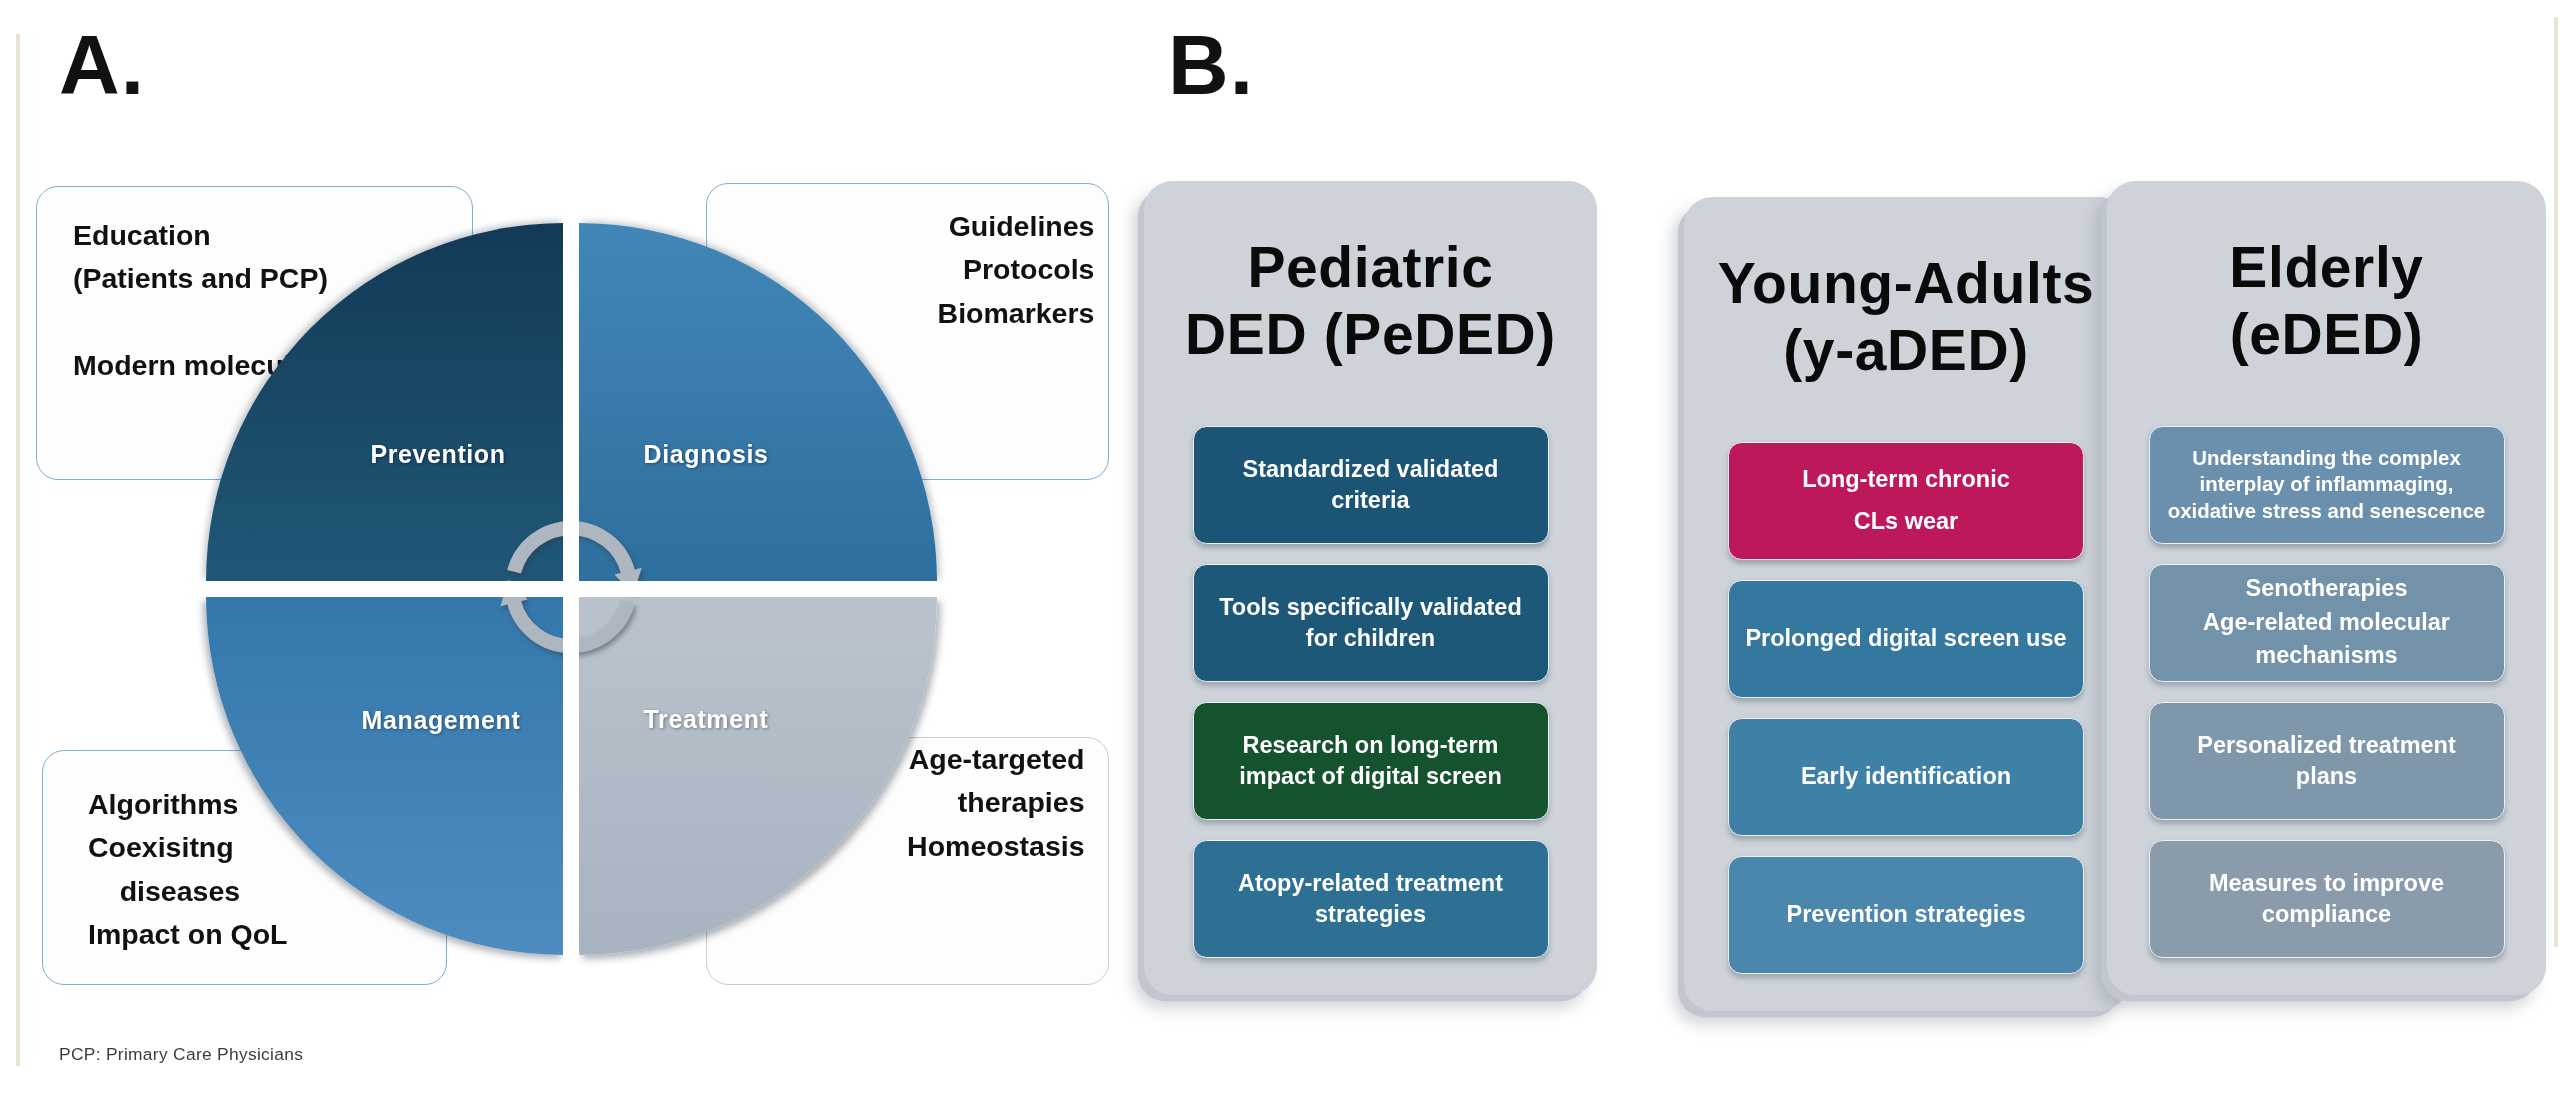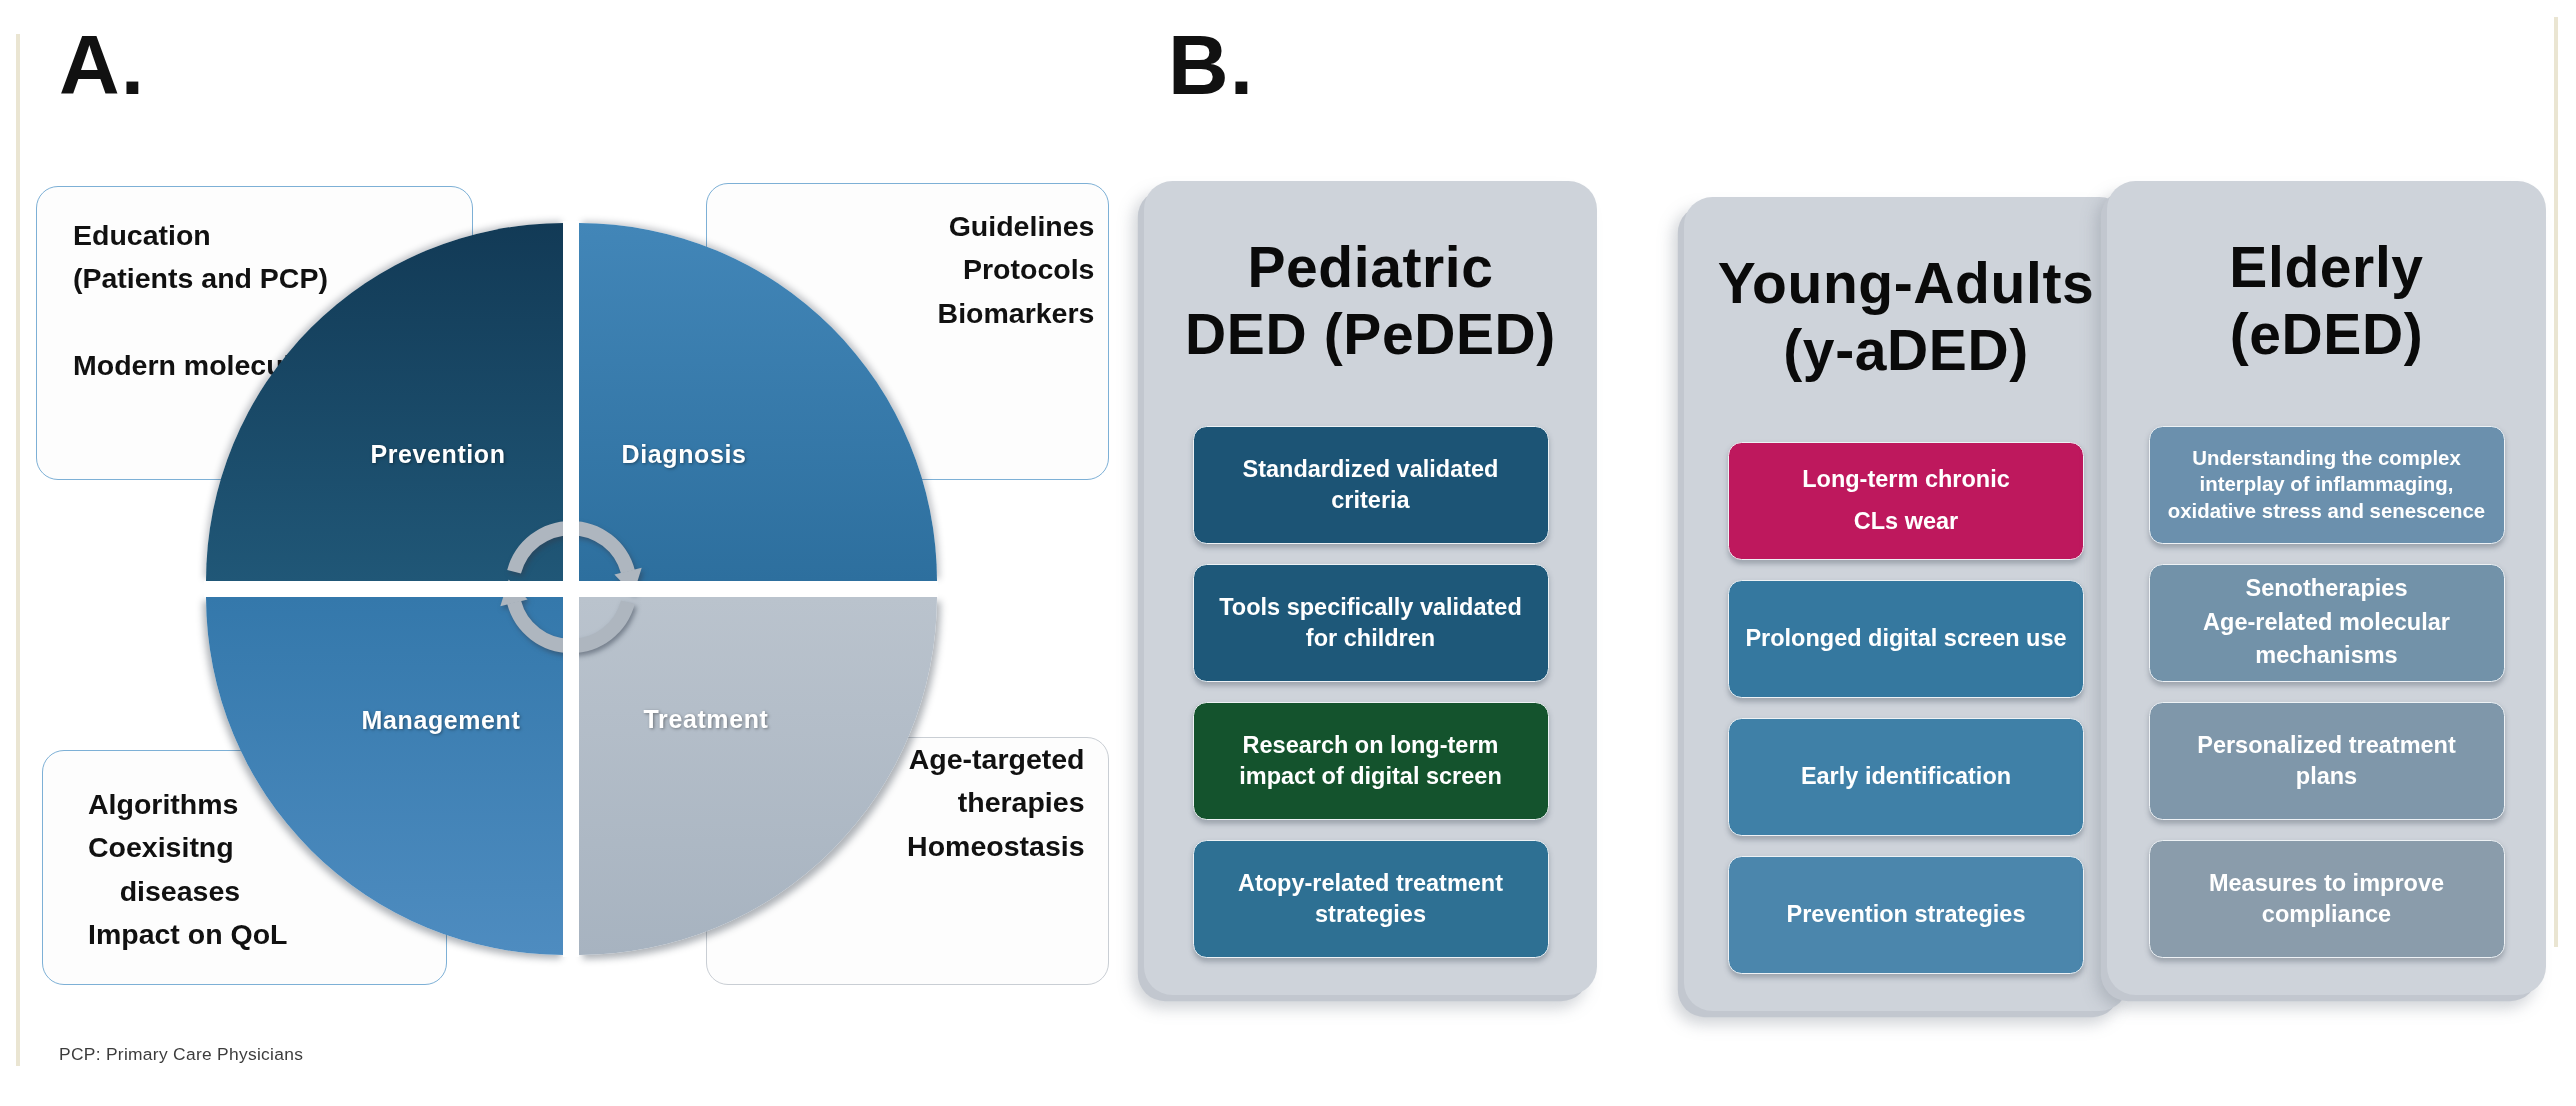--- a/index.html
+++ b/index.html
@@ -60,7 +60,7 @@
     text-shadow: 1.2px 1.9px 3.1px rgba(0,0,0,0.38); white-space: nowrap;
   }
   .q-label.prevention { left: 438px;  top: 454px; }
-  .q-label.diagnosis  { left: 684px; top: 454px; text-align: center; }
+  .q-label.diagnosis  { left: 706px; top: 454px; text-align: center; }
   .q-label.management { left: 441px;  top: 720px; }
   .q-label.treatment  { left: 706px; top: 719px; }
 

